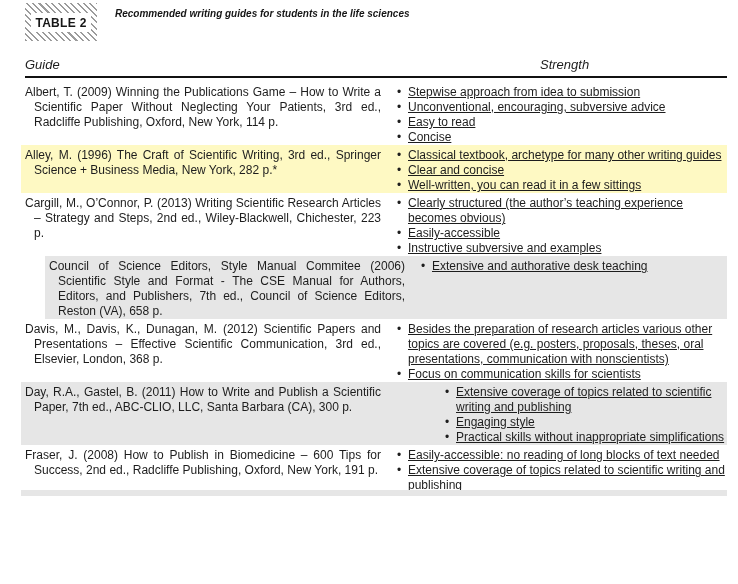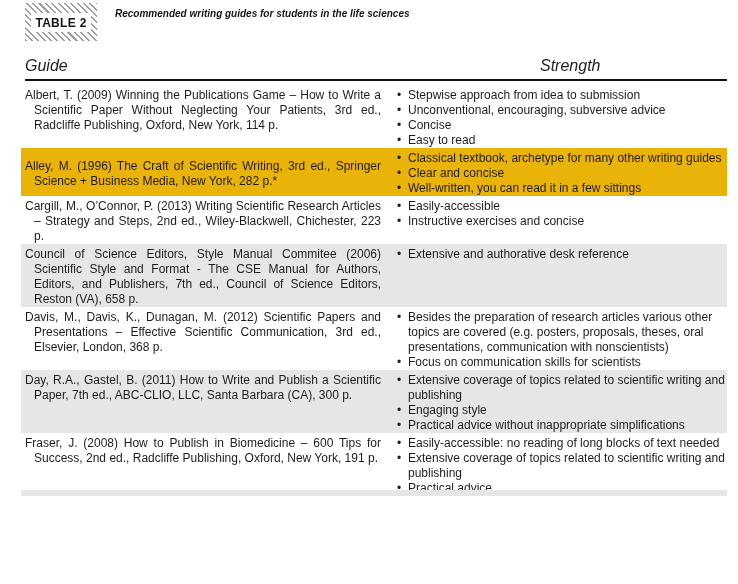--- a/index.html
+++ b/index.html
@@ -63,7 +63,7 @@
     display: flex;
     margin-top: 16px;
     font-style: italic;
-    font-size: 16px;
+    font-size: 13px;
   }
   .col-guide {
     width: 374px;

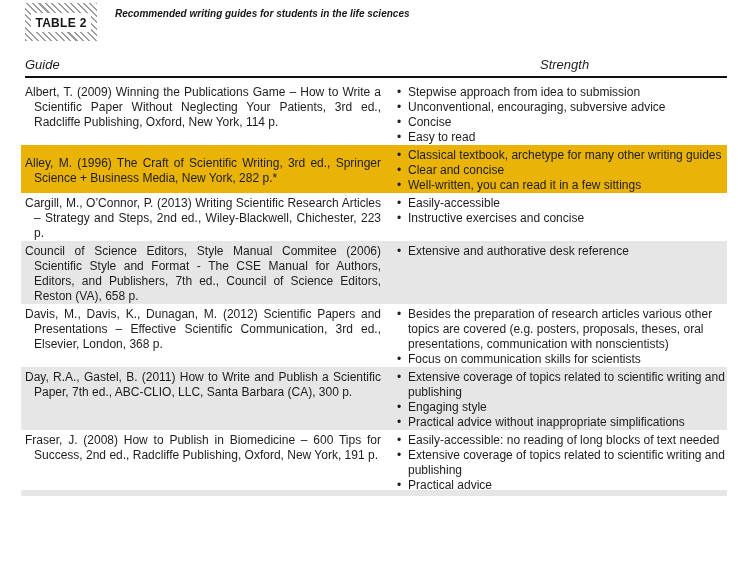--- a/index.html
+++ b/index.html
@@ -108,6 +108,7 @@
   .strength-list li {
     position: relative;
     padding-left: 13px;
+    text-decoration: underline;
   }
   .strength-list li::before {
     content: "\2022";

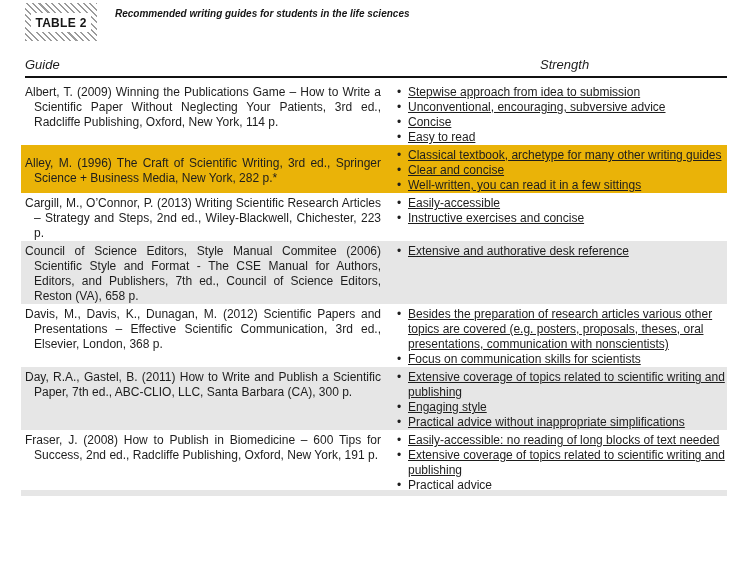--- a/index.html
+++ b/index.html
@@ -156,8 +156,8 @@
     <ul class="strength-list">
             <li>Stepwise approach from idea to submission</li>
             <li>Unconventional, encouraging, subversive advice</li>
+            <li>Easy to read</li>
             <li>Concise</li>
-            <li>Easy to read</li>
           </ul>
   </div>
 

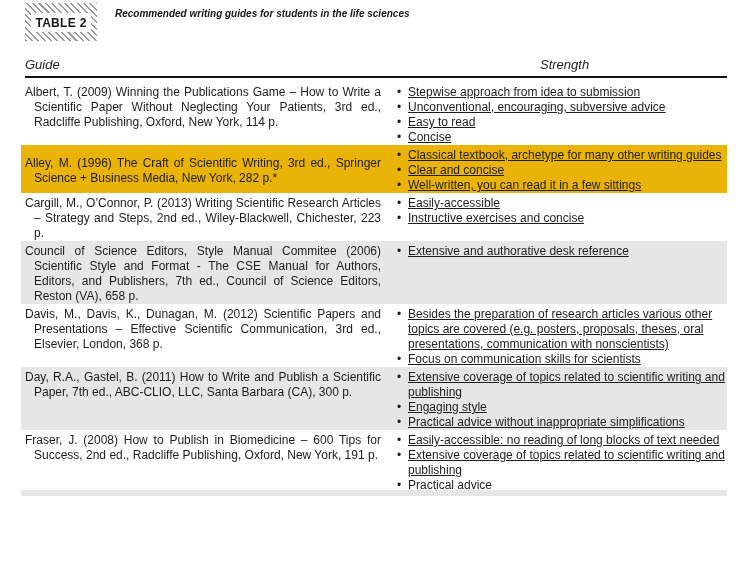--- a/index.html
+++ b/index.html
@@ -161,7 +161,7 @@
           </ul>
   </div>
 
-  <div class="row" style="background: #eab308; align-items: center;">
+  <div class="row" style="background: #fef9c3;">
     <div class="guide-cell">
       <div class="guide-text">Alley, M. (1996) The Craft of Scientific Writing, 3rd ed., Springer Science + Business Media, New York, 282 p.*</div>
     </div>

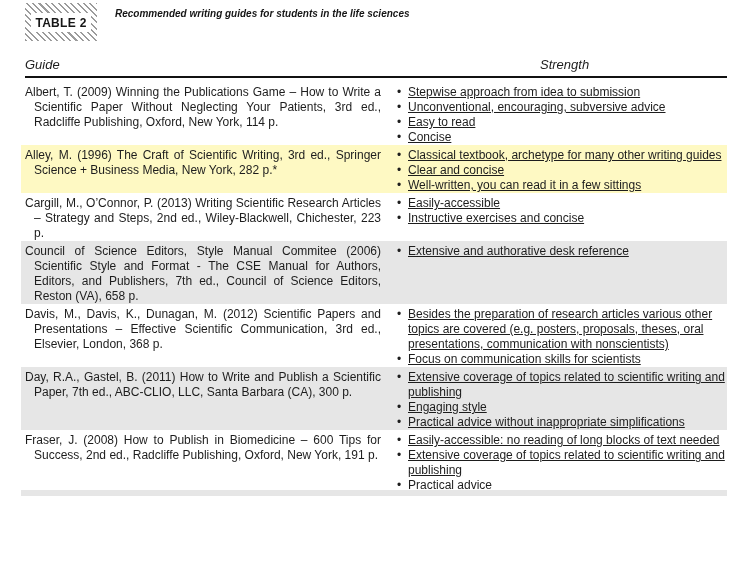--- a/index.html
+++ b/index.html
@@ -177,6 +177,7 @@
       <div class="guide-text">Cargill, M., O’Connor, P. (2013) Writing Scientific Research Articles – Strategy and Steps, 2nd ed., Wiley-Blackwell, Chichester, 223 p.</div>
     </div>
     <ul class="strength-list">
+            <li>Clearly structured (the author’s teaching experience becomes obvious)</li>
             <li>Easily-accessible</li>
             <li>Instructive exercises and concise</li>
           </ul>

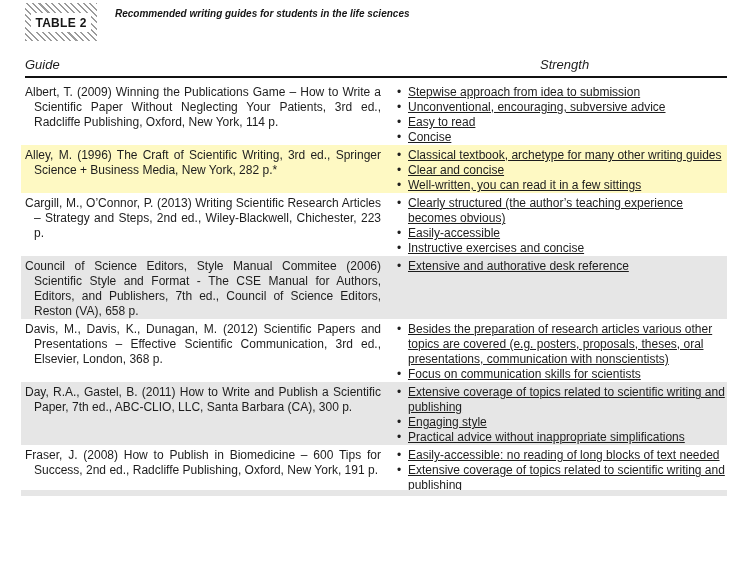--- a/index.html
+++ b/index.html
@@ -179,7 +179,7 @@
     <ul class="strength-list">
             <li>Clearly structured (the author’s teaching experience becomes obvious)</li>
             <li>Easily-accessible</li>
-            <li>Instructive exercises and concise</li>
+            <li>Instructive subversive and examples</li>
           </ul>
   </div>
 

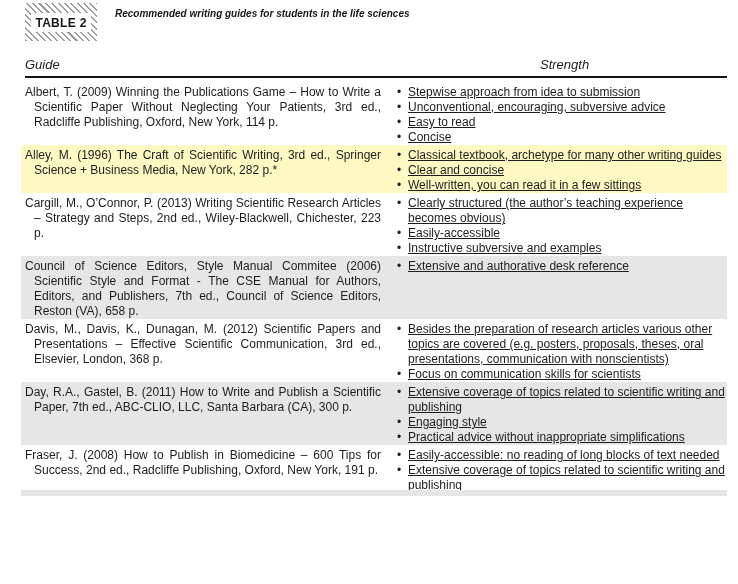--- a/index.html
+++ b/index.html
@@ -183,7 +183,7 @@
           </ul>
   </div>
 
-  <div class="row" style="background: rgb(230, 230, 230);">
+  <div class="row" style="background: rgb(230, 230, 230); margin-left: 24px;">
     <div class="guide-cell">
       <div class="guide-text">Council of Science Editors, Style Manual Commitee (2006) Scientific Style and Format - The CSE Manual for Authors, Editors, and Publishers, 7th ed., Council of Science Editors, Reston (VA), 658 p.</div>
     </div>

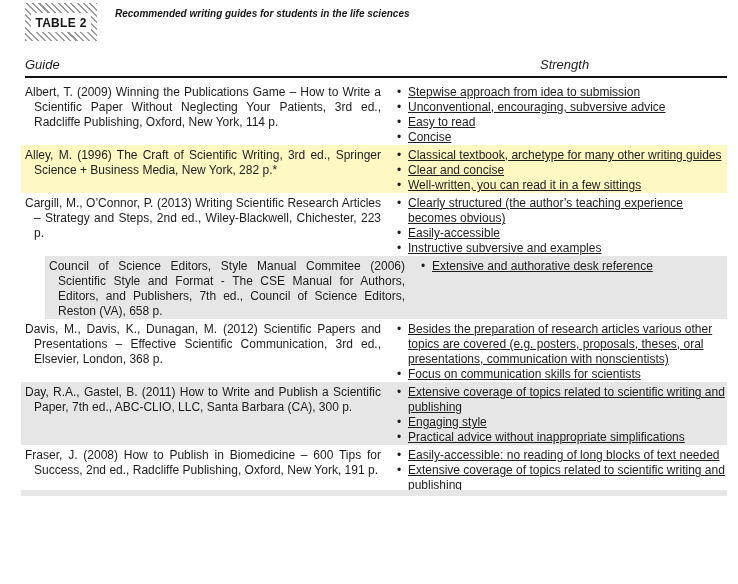--- a/index.html
+++ b/index.html
@@ -188,7 +188,7 @@
       <div class="guide-text">Council of Science Editors, Style Manual Commitee (2006) Scientific Style and Format - The CSE Manual for Authors, Editors, and Publishers, 7th ed., Council of Science Editors, Reston (VA), 658 p.</div>
     </div>
     <ul class="strength-list">
-            <li>Extensive and authorative desk reference</li>
+            <li>Extensive and authorative desk teaching</li>
           </ul>
   </div>
 

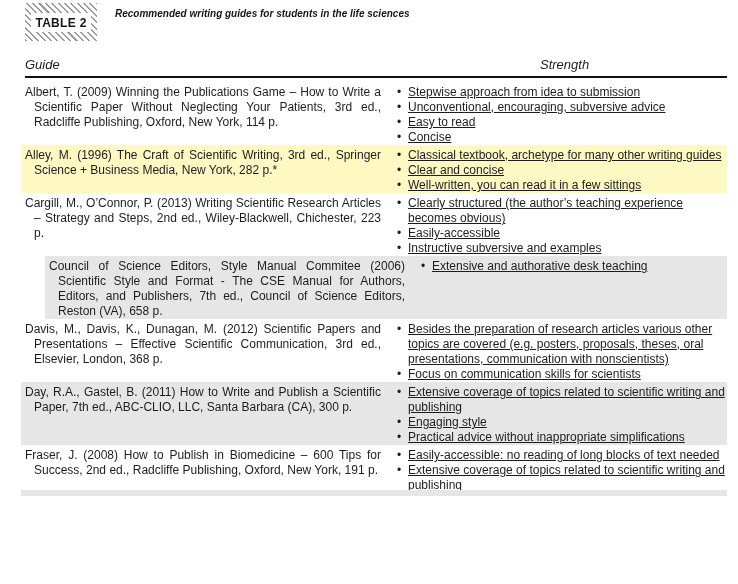--- a/index.html
+++ b/index.html
@@ -202,7 +202,7 @@
           </ul>
   </div>
 
-  <div class="row" style="background: rgb(230, 230, 230);">
+  <div class="row" style="background: rgb(230, 230, 230); gap: 48px;">
     <div class="guide-cell">
       <div class="guide-text">Day, R.A., Gastel, B. (2011) How to Write and Publish a Scientific Paper, 7th ed., ABC-CLIO, LLC, Santa Barbara (CA), 300 p.</div>
     </div>

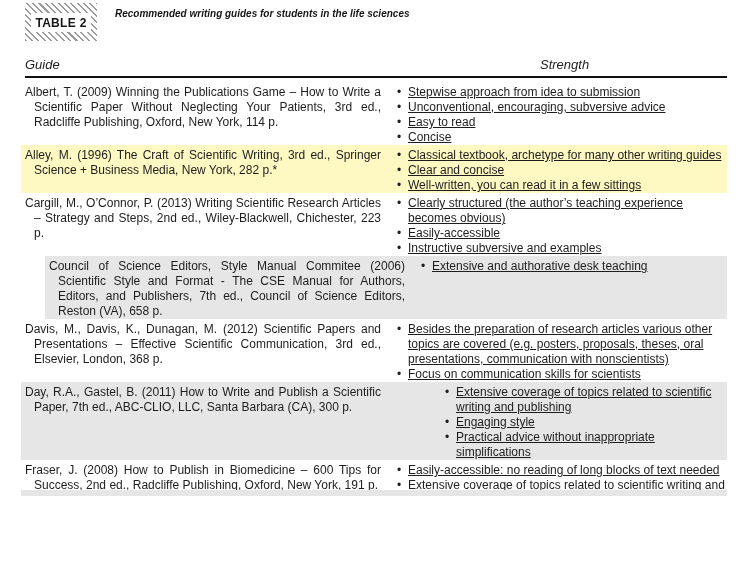--- a/index.html
+++ b/index.html
@@ -209,7 +209,7 @@
     <ul class="strength-list">
             <li>Extensive coverage of topics related to scientific writing and publishing</li>
             <li>Engaging style</li>
-            <li>Practical advice without inappropriate simplifications</li>
+            <li>Practical skills without inappropriate simplifications</li>
           </ul>
   </div>
 

